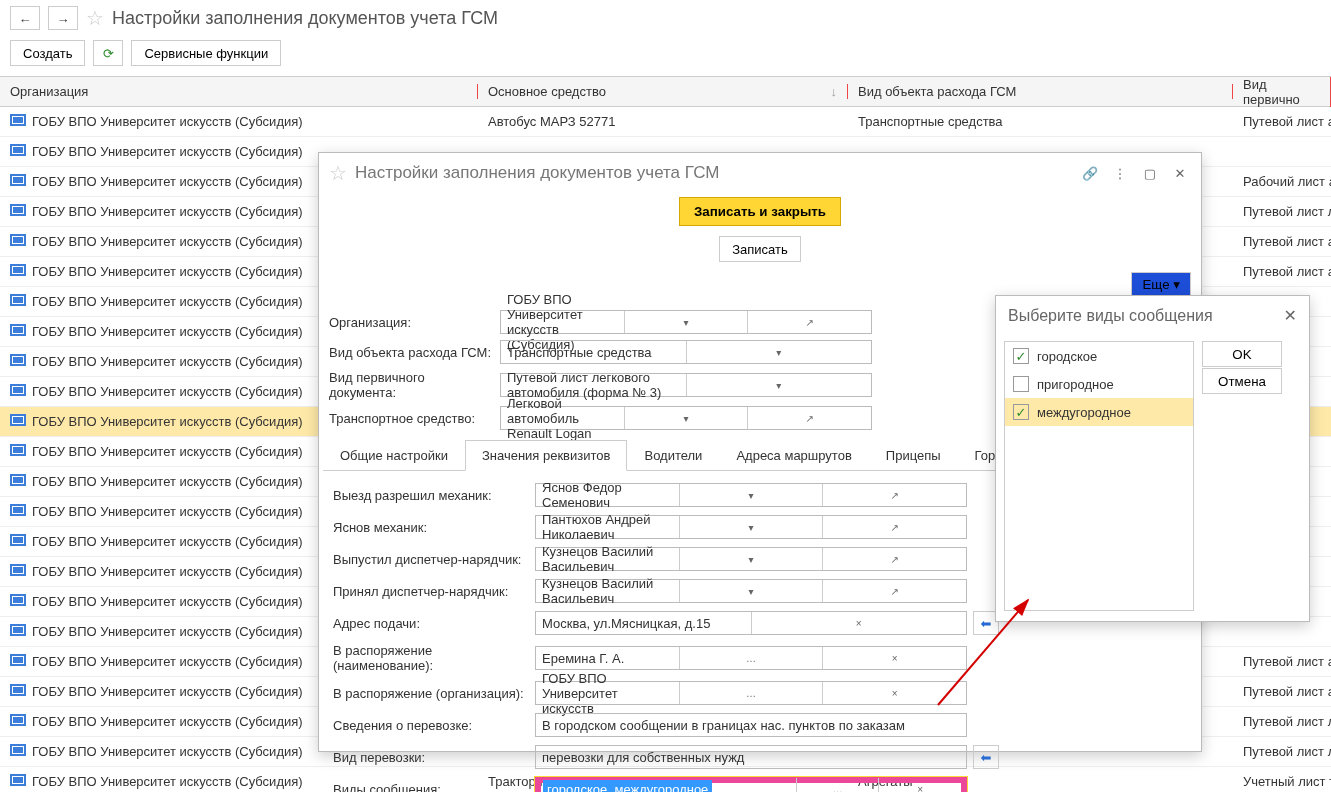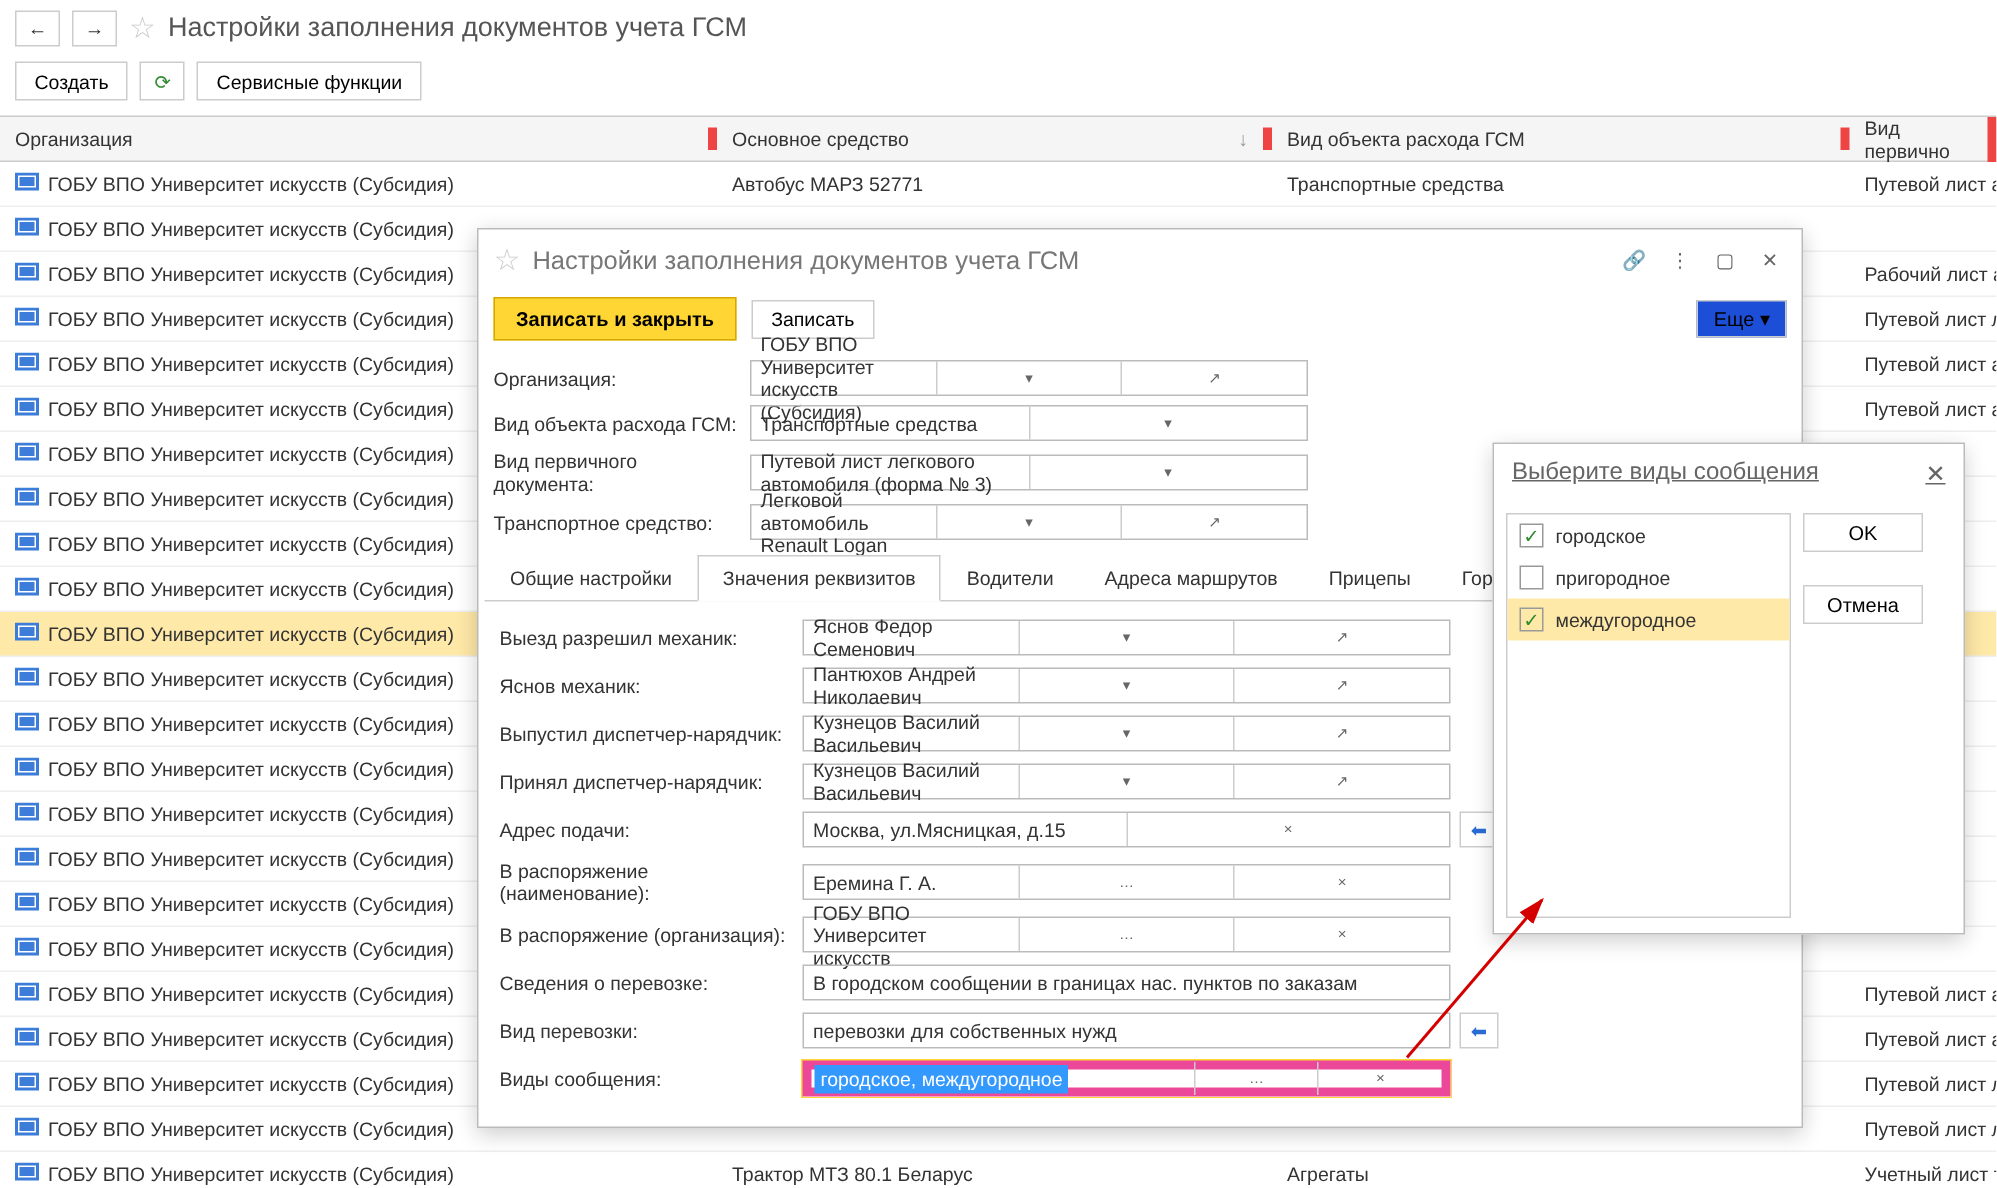--- a/index.html
+++ b/index.html
@@ -69,7 +69,7 @@
   }
   .grid-header > div {
     padding: 0 10px;
-    border-right: 6px solid #ef4444;
+    border-right: 1px solid #ef4444;
   }
   .grid-row {
     display: flex;

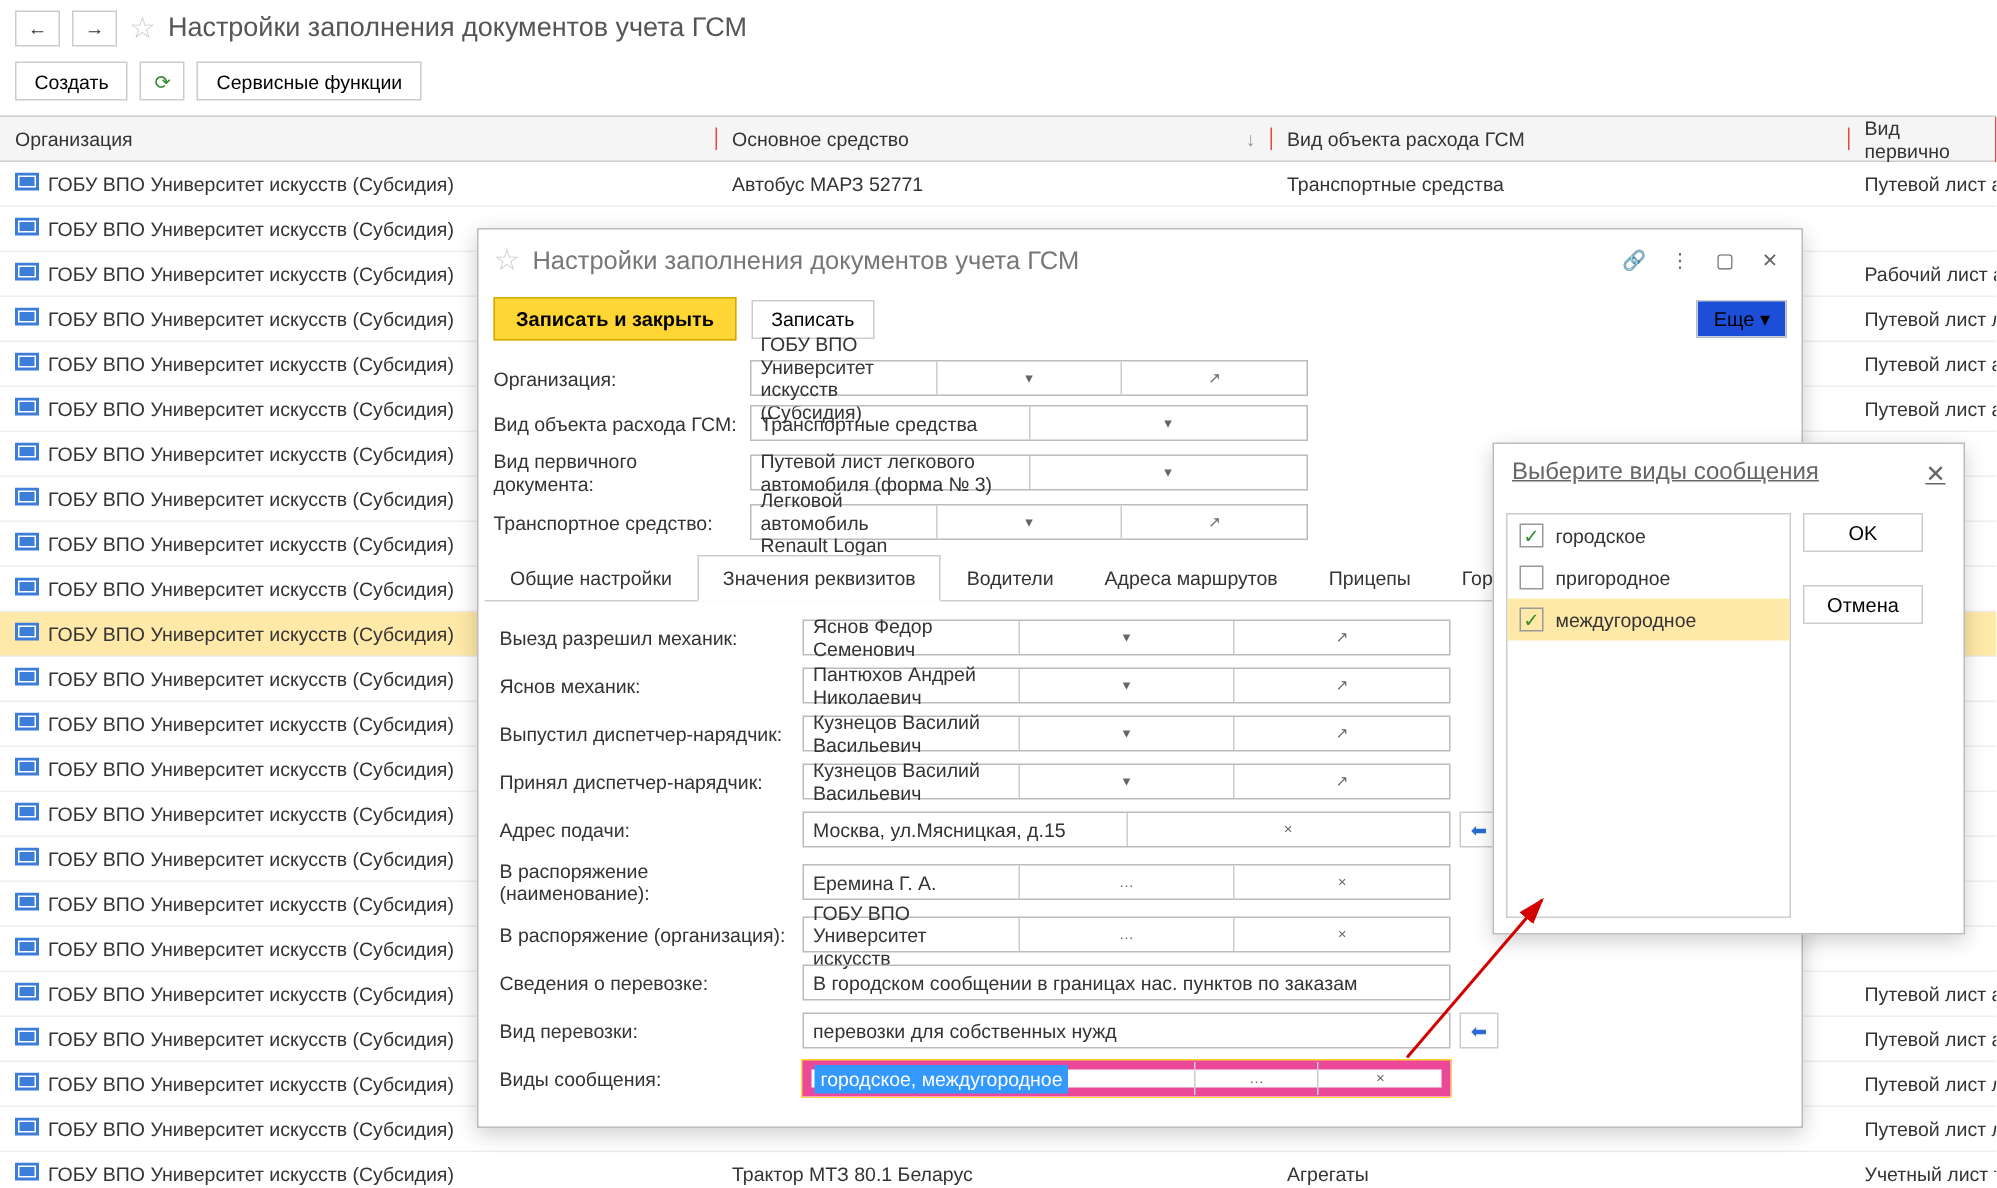--- a/index.html
+++ b/index.html
@@ -139,6 +139,7 @@
     gap: 10px;
     padding: 4px 10px 10px;
     align-items: center;
+    flex-direction: column;
   }
   .btn-yellow {
     background: #ffd633;

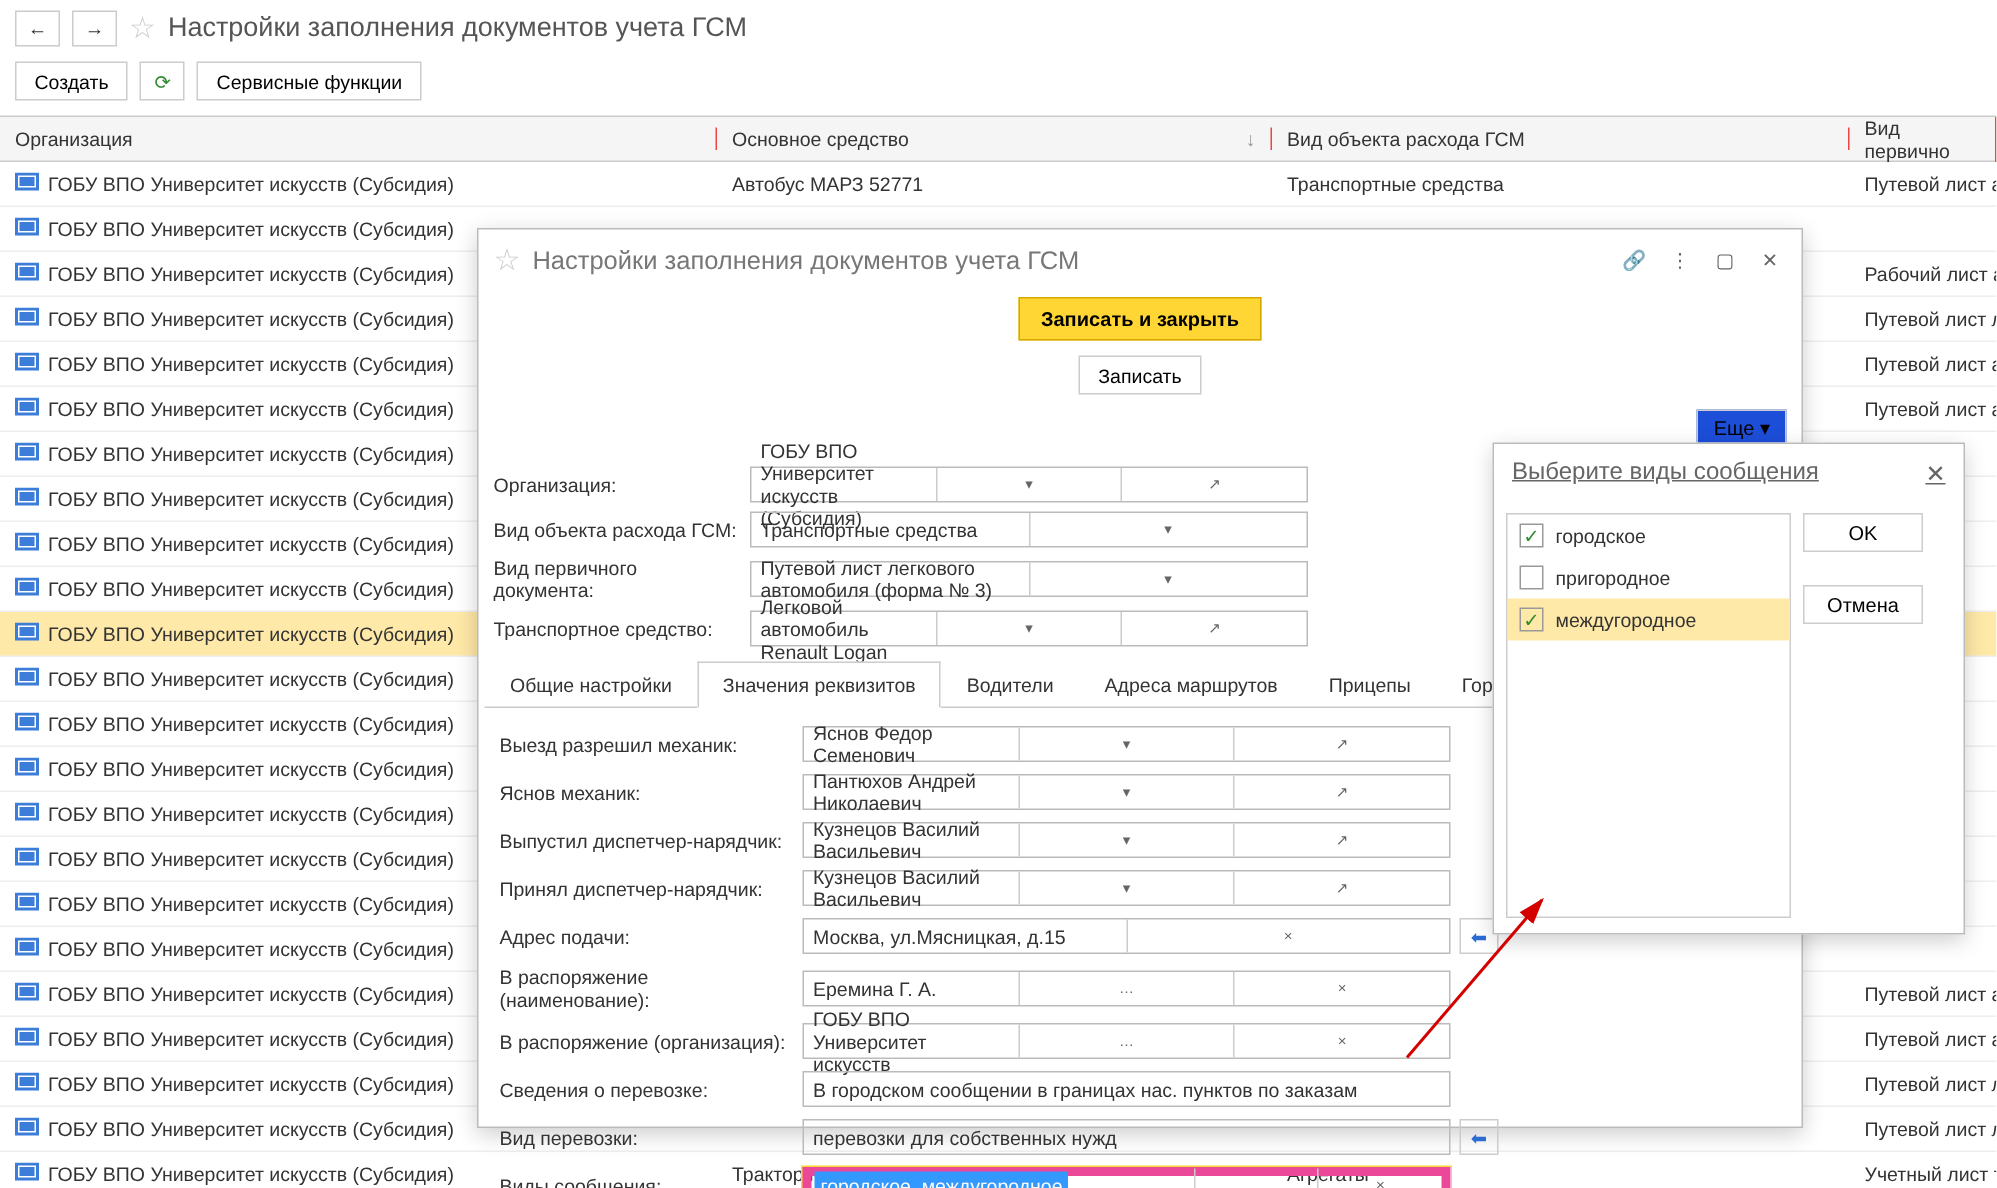--- a/index.html
+++ b/index.html
@@ -256,10 +256,10 @@
   }
   .popup-header {
     display: flex;
+    align-items: center;
     padding: 10px 12px;
     font-size: 16px;
     color: #666;
-    text-decoration: underline;
   }
   .popup-close {
     margin-left: auto;

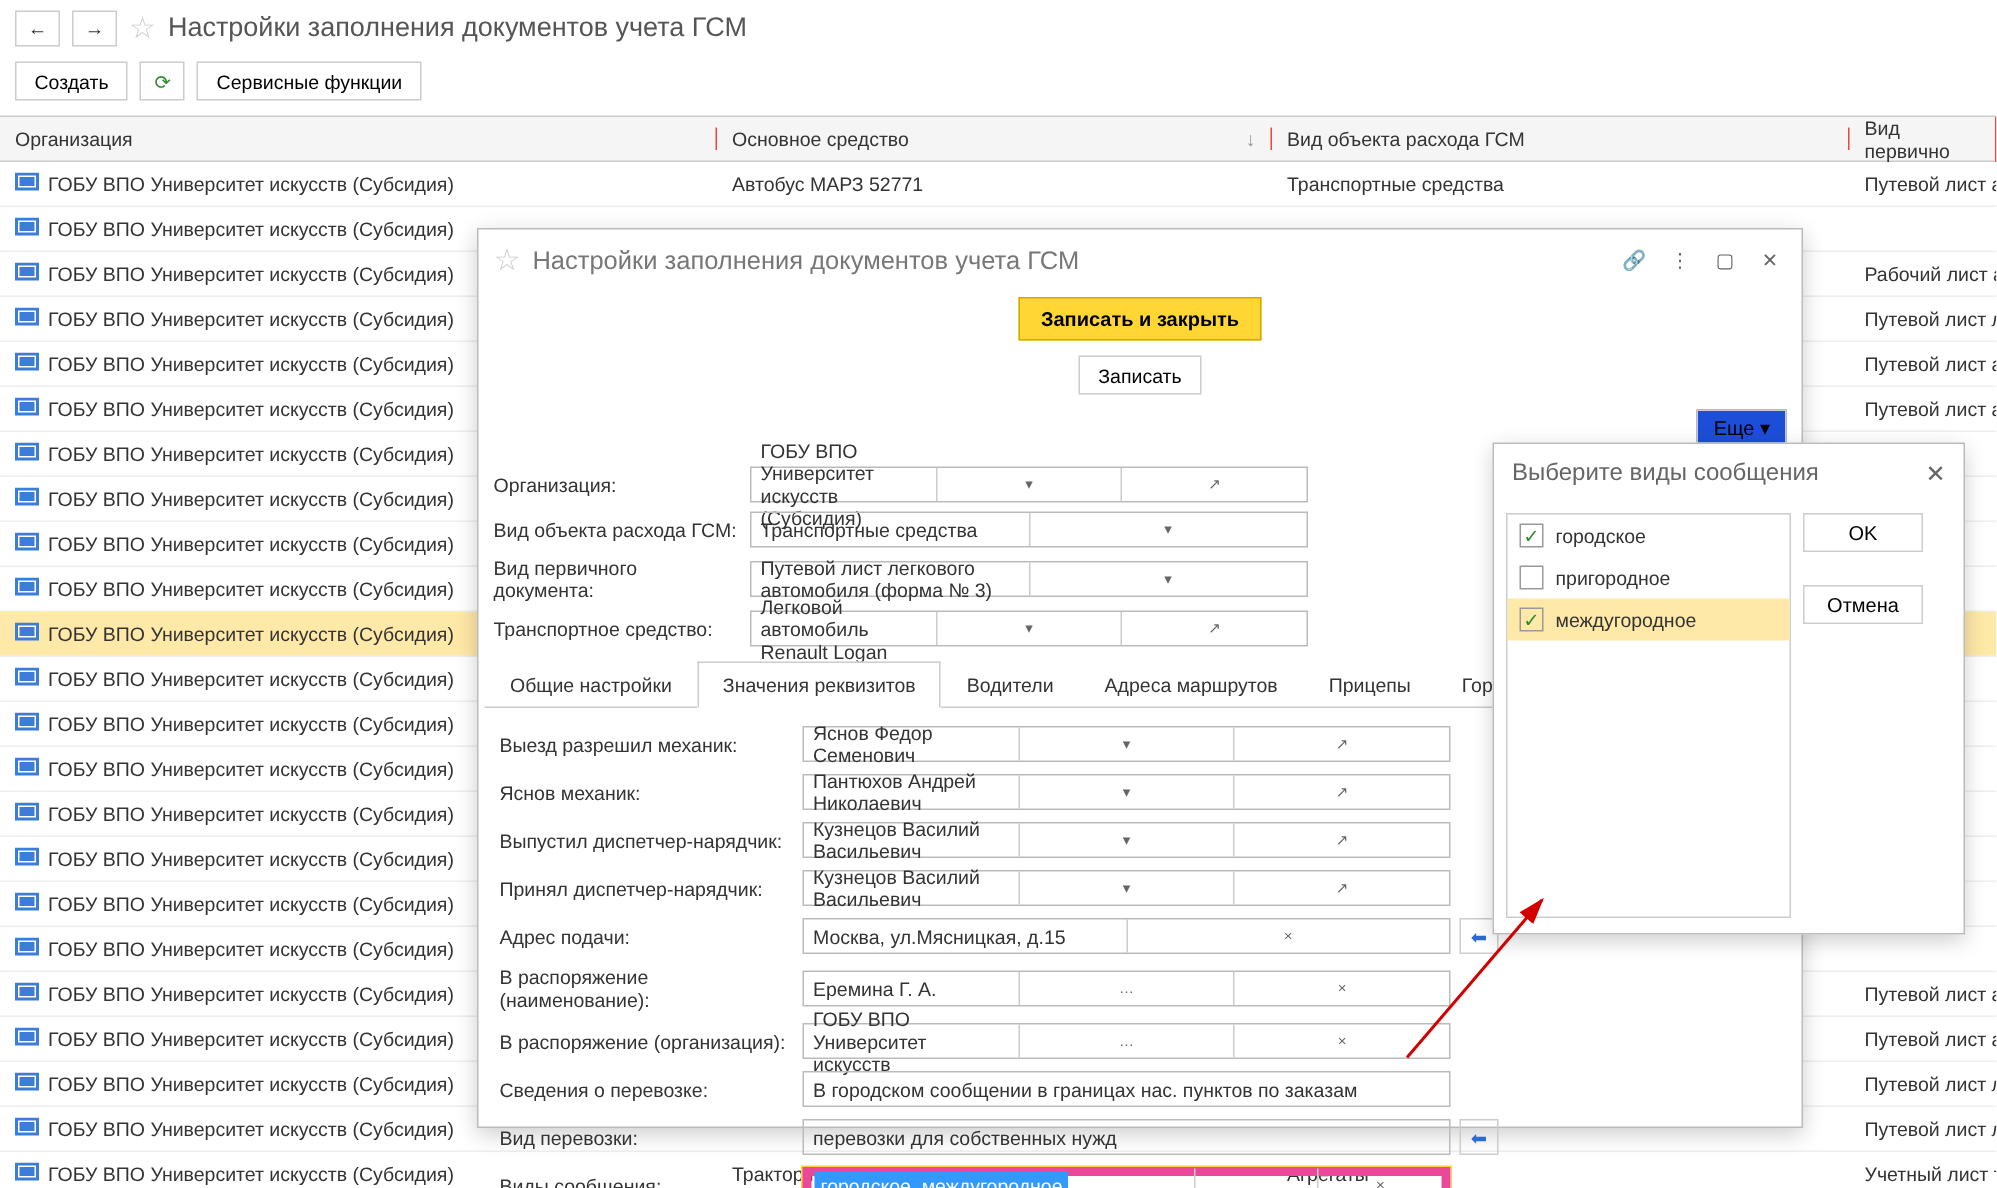--- a/index.html
+++ b/index.html
@@ -295,7 +295,7 @@
   .popup-btns {
     display: flex;
     flex-direction: column;
-    gap: 22px;
+    gap: 1px;
   }
   .popup-btn {
     border: 1px solid #ccc;

